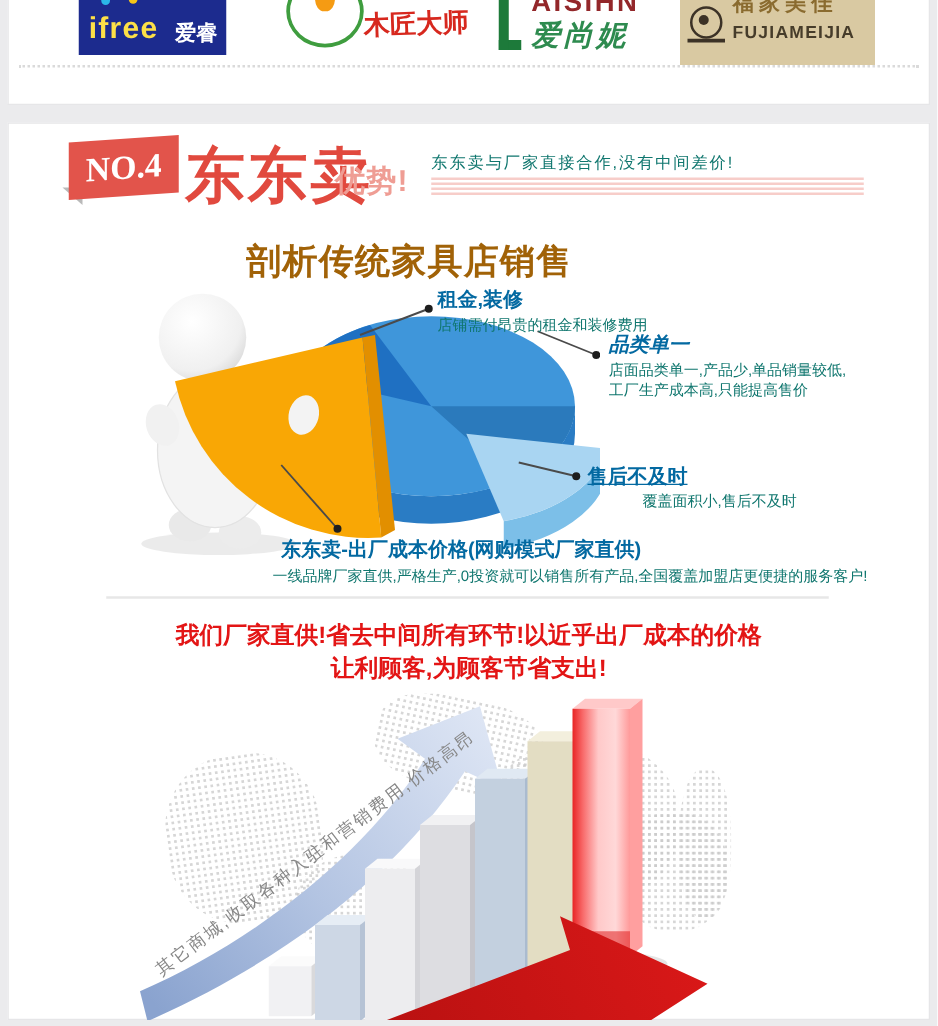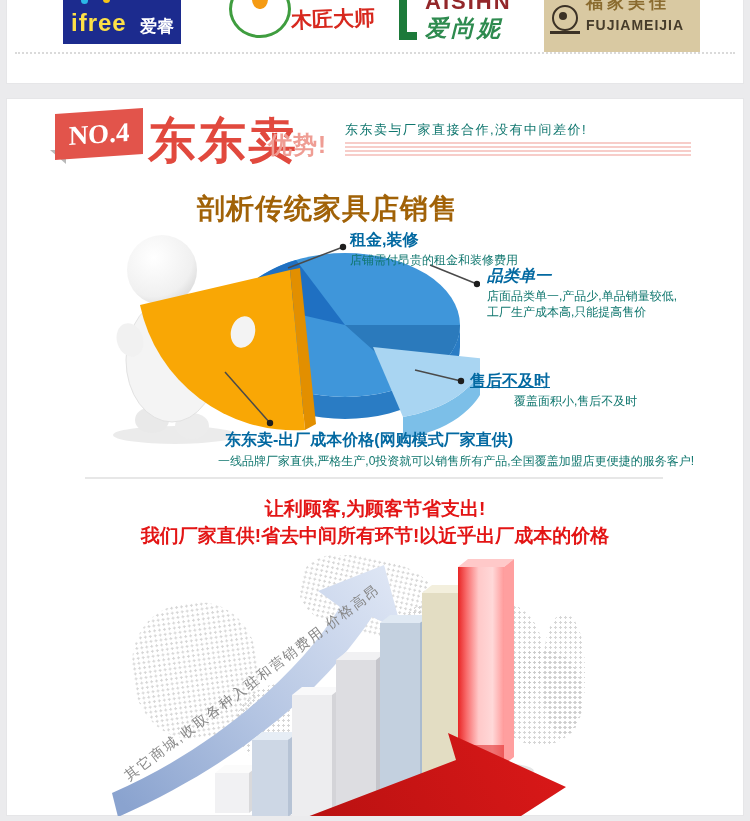--- a/index.html
+++ b/index.html
@@ -170,8 +170,8 @@
   <div id="divider"></div>
 
   <div id="statement">
+    <div>我们厂家直供!省去中间所有环节!以近乎出厂成本的价格</div>
     <div>让利顾客,为顾客节省支出!</div>
-    <div>我们厂家直供!省去中间所有环节!以近乎出厂成本的价格</div>
   </div>
 
   <div id="barArea">

